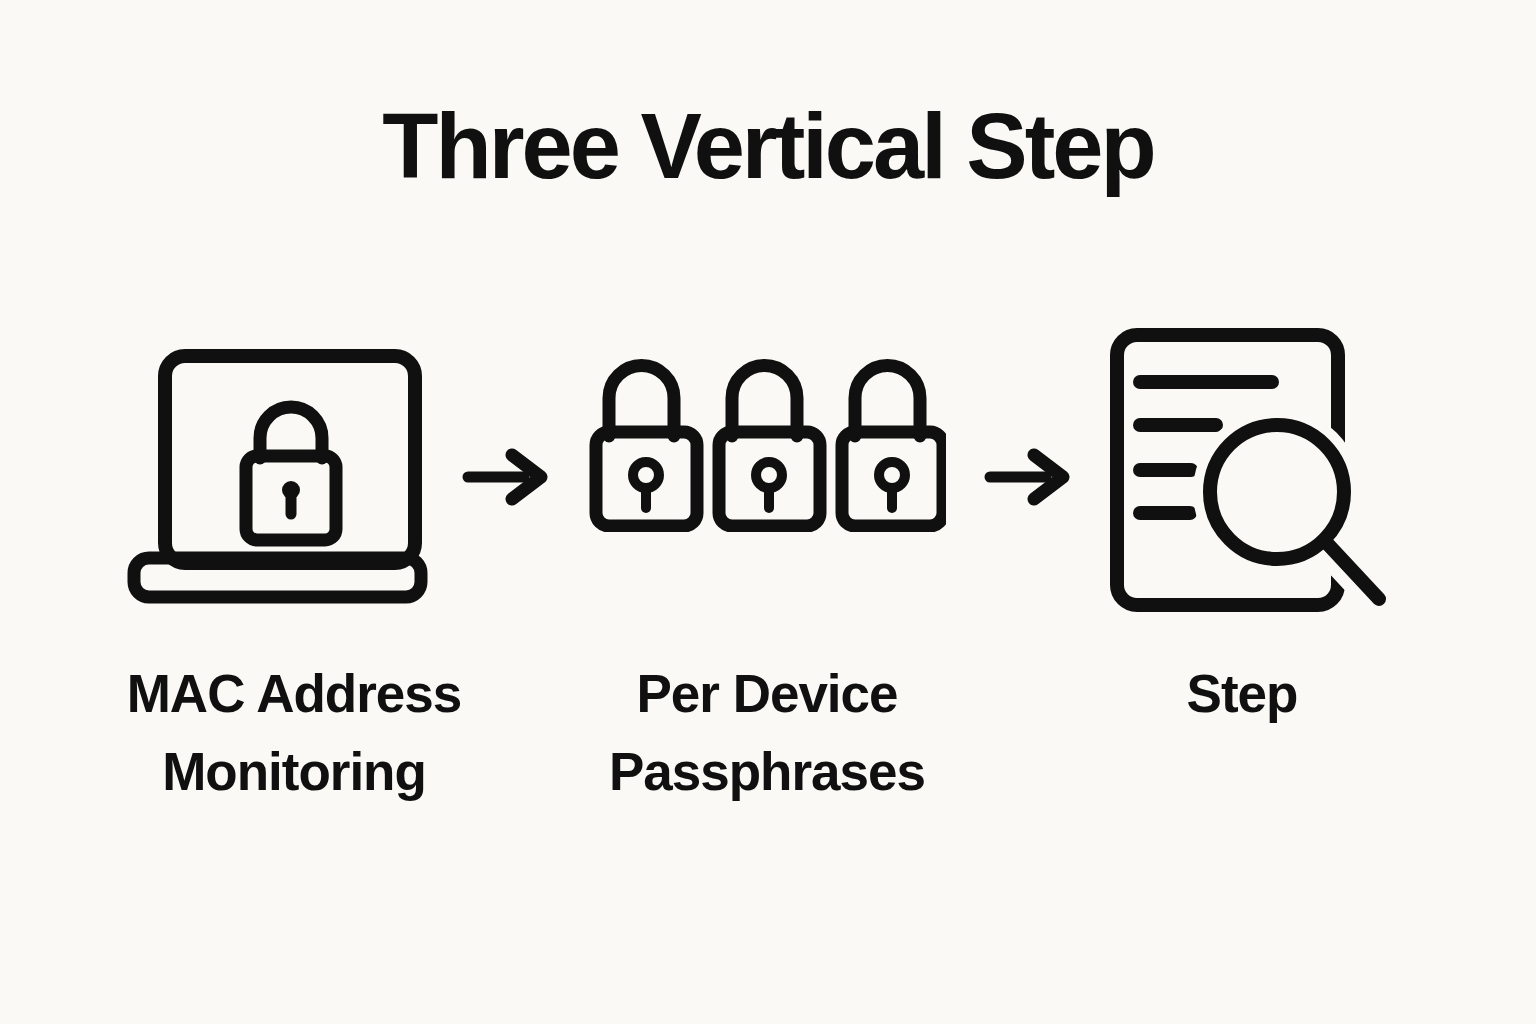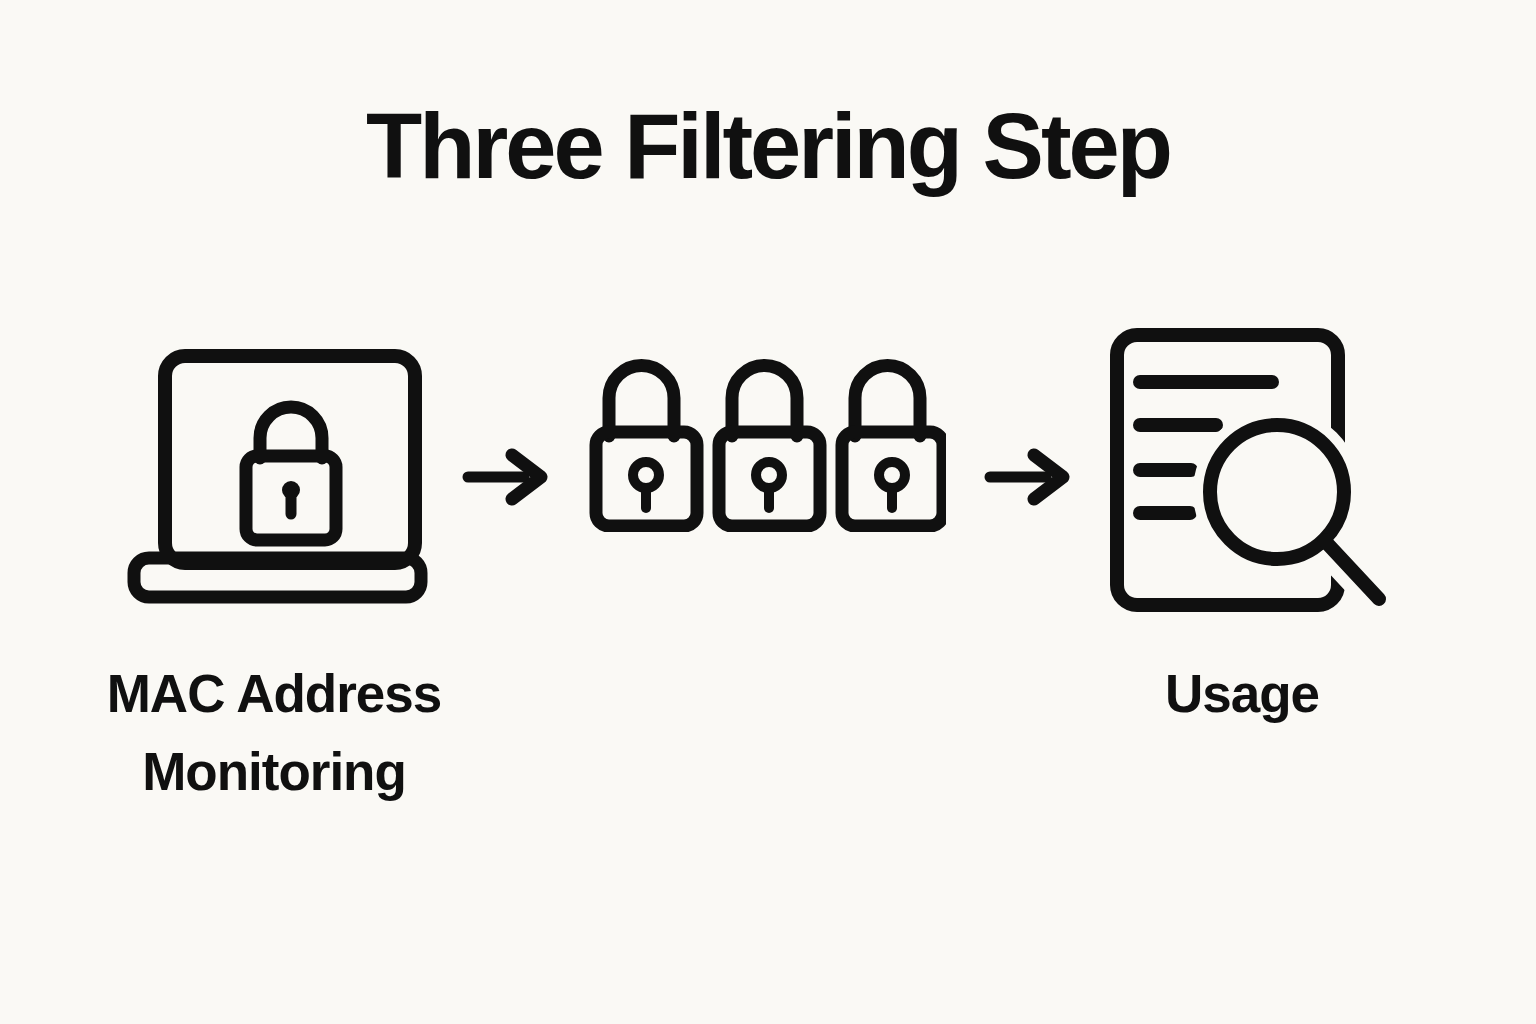--- a/index.html
+++ b/index.html
@@ -72,7 +72,7 @@
 
 <div class="stage">
 
-  <h1 class="title">Three Filtering Step</h1>
+  <h1 class="title">Three Vertical Step</h1>
 
   <div class="icon" id="laptop-icon">
     <svg viewBox="0 0 315 258" aria-hidden="true">

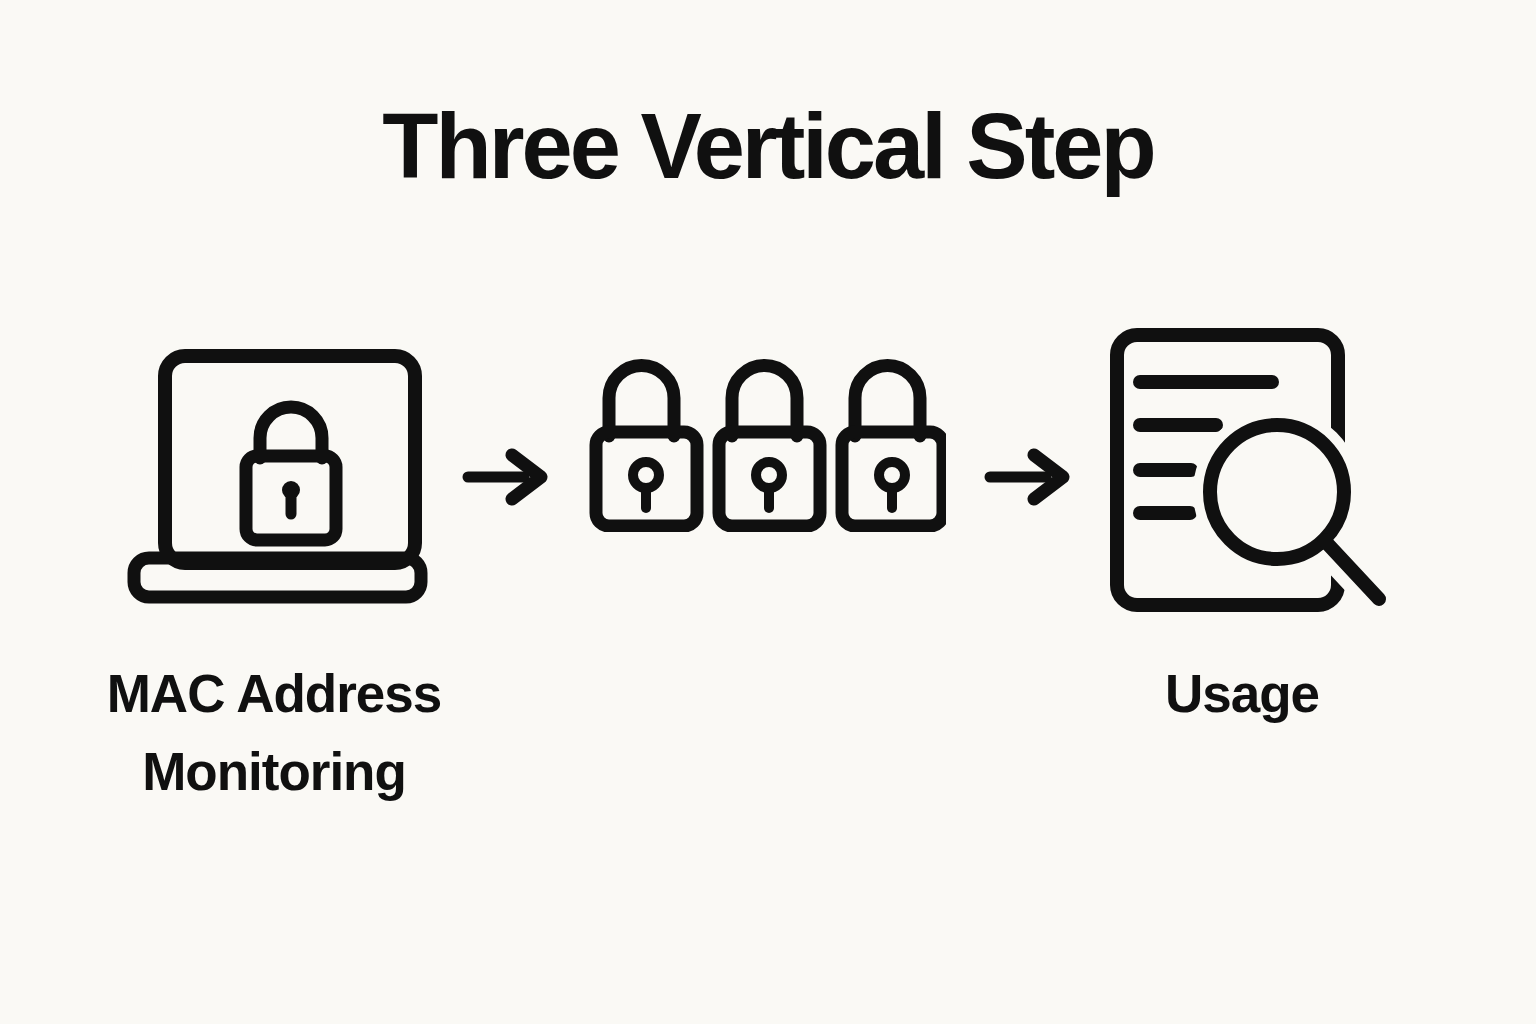--- a/index.html
+++ b/index.html
@@ -63,7 +63,7 @@
     line-height: 78px;
     color: var(--ink);
   }
-  #label-1 { left: 44px; }
+  #label-1 { left: 64px; }
   #label-2 { left: 537px; }
   #label-3 { left: 1012px; }
 </style>

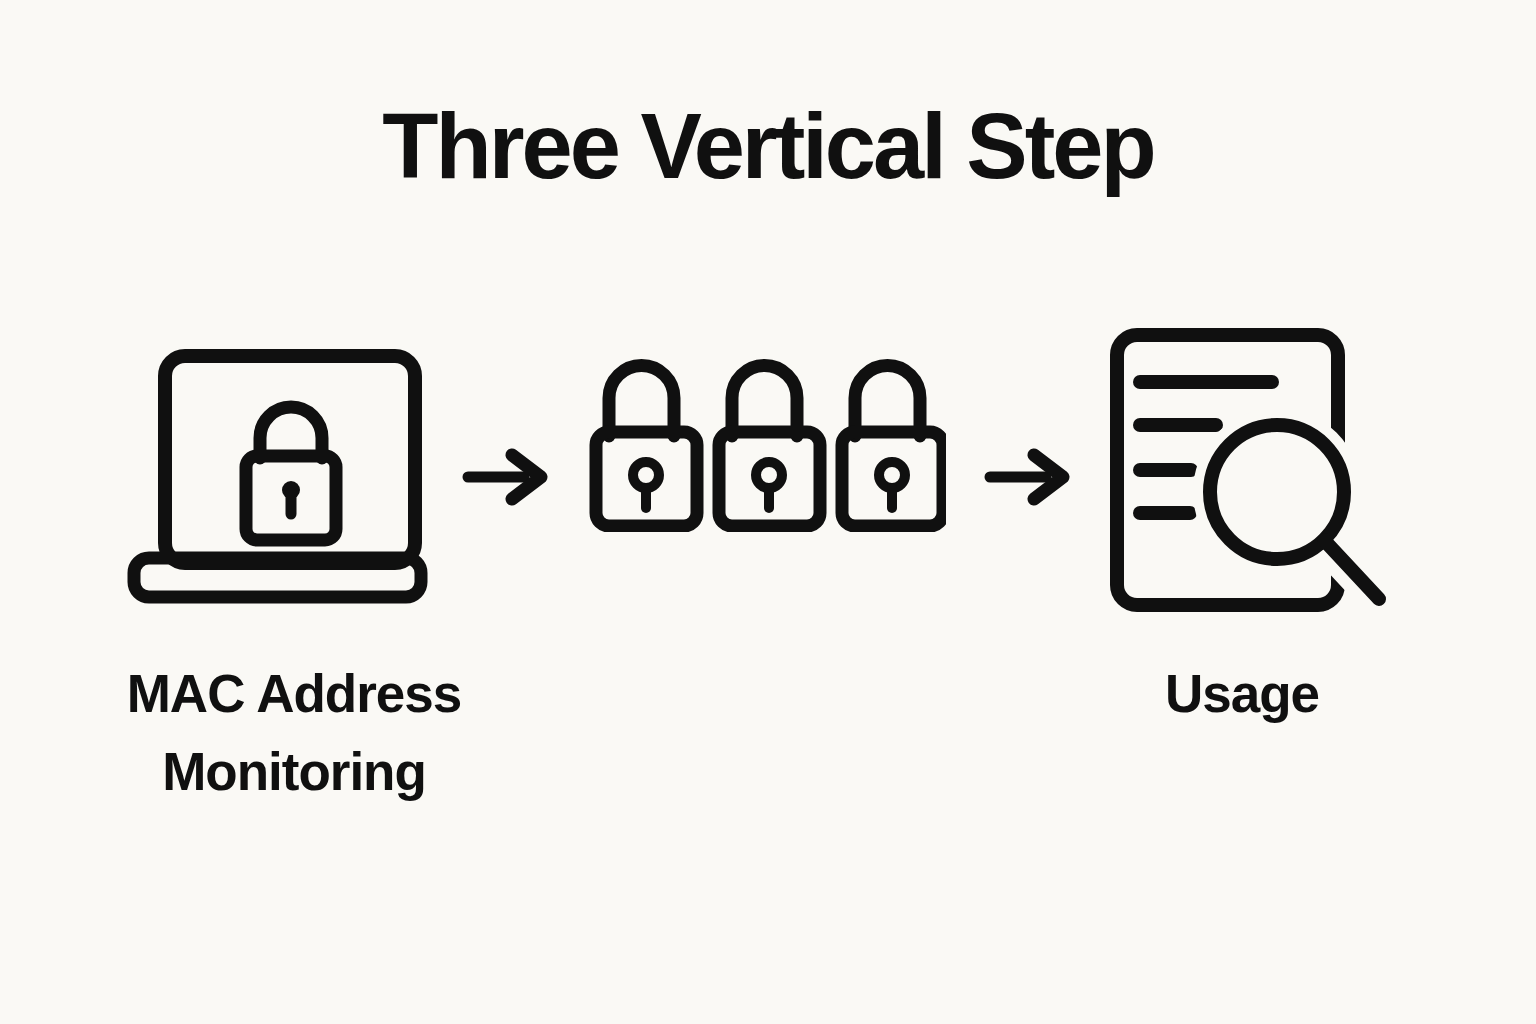--- a/index.html
+++ b/index.html
@@ -151,6 +151,7 @@
     <span style="display:block">Monitoring</span>
   </div>
   <div class="step-label" id="label-2">
+    <span style="display:block">Per Device</span>
   </div>
   <div class="step-label" id="label-3">
     <span style="display:block">Usage</span>

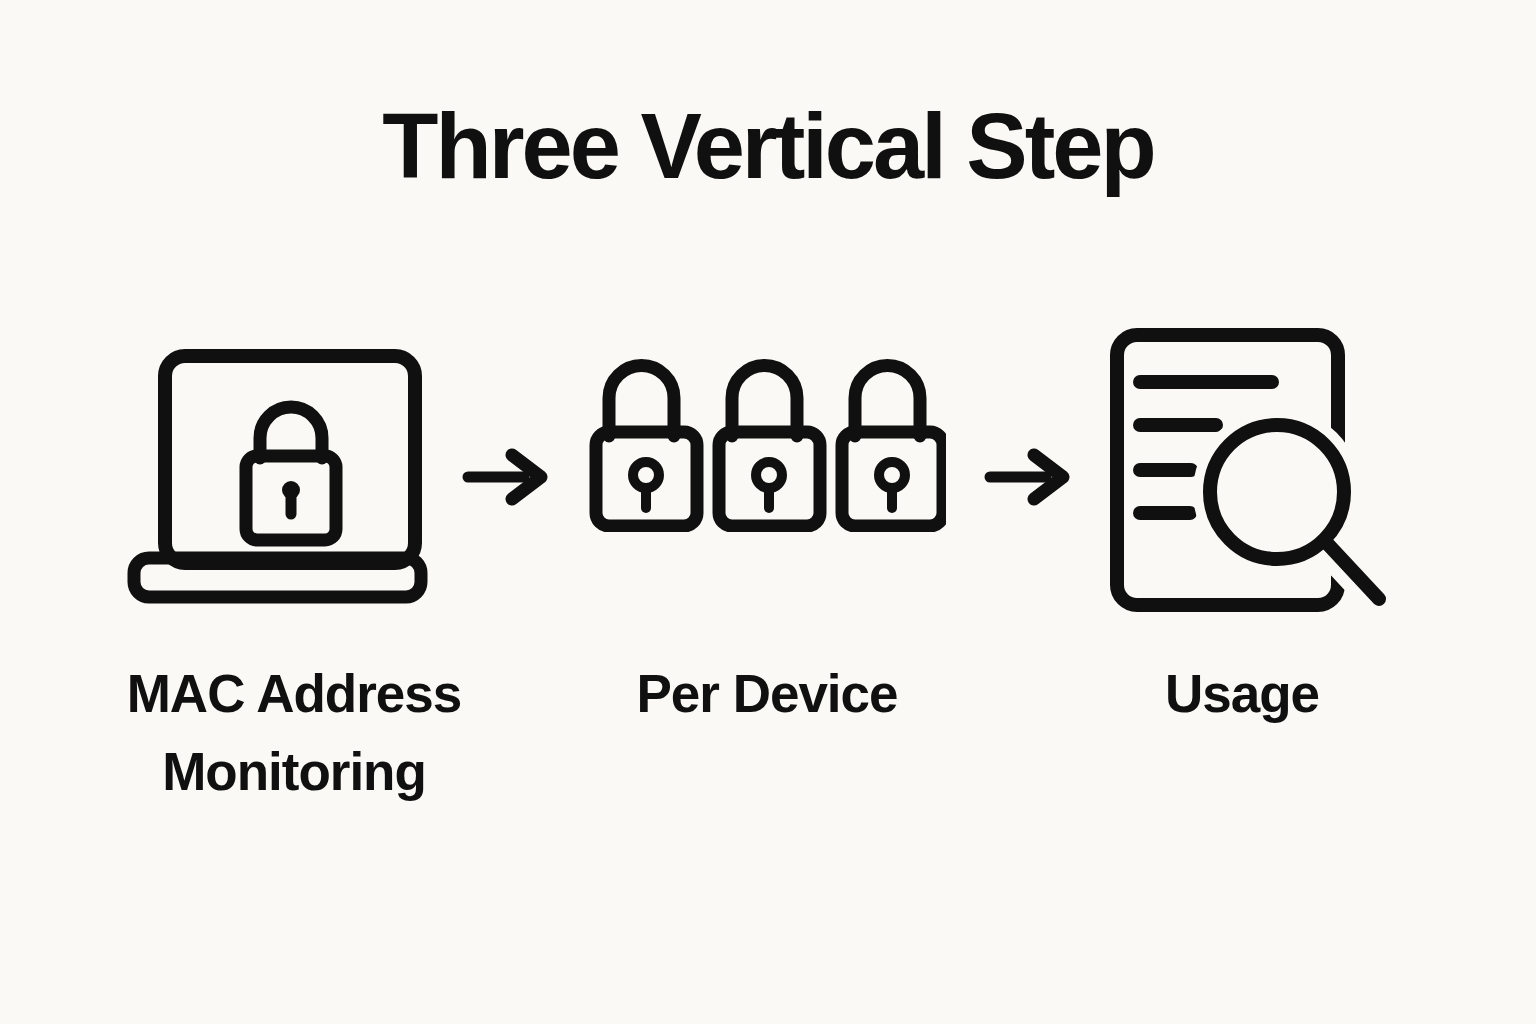--- a/index.html
+++ b/index.html
@@ -154,7 +154,7 @@
     <span style="display:block">Per Device</span>
   </div>
   <div class="step-label" id="label-3">
-    <span style="display:block">Usage</span>
+    <span style="display:block">Step</span>
   </div>
 
 </div>

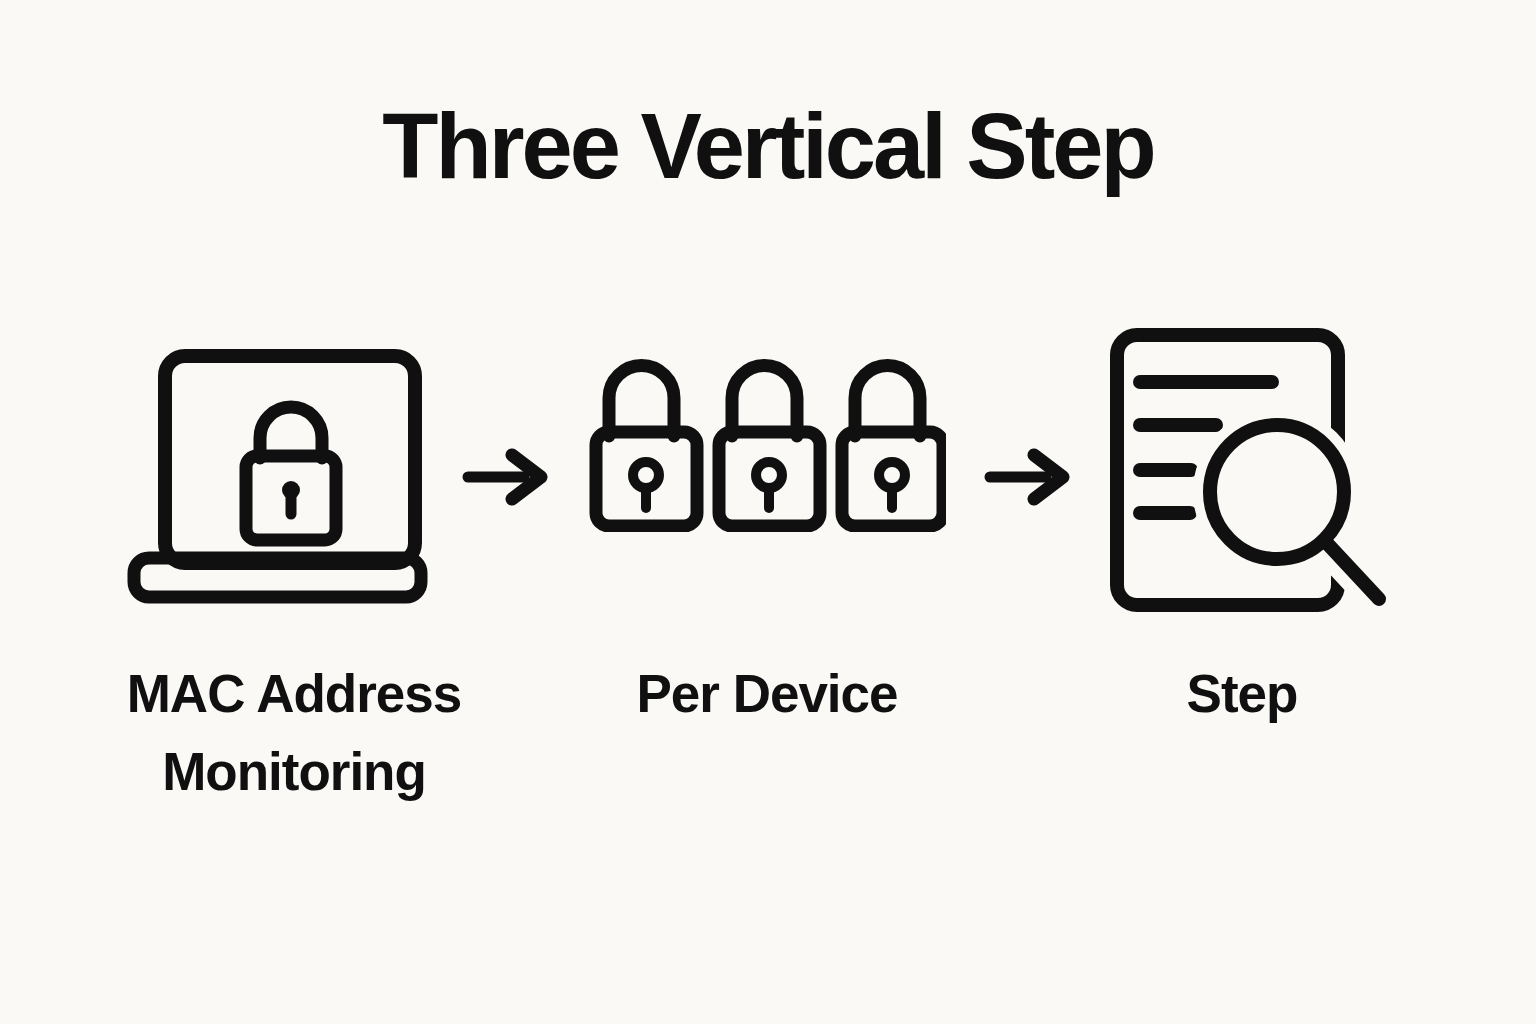--- a/index.html
+++ b/index.html
@@ -152,6 +152,7 @@
   </div>
   <div class="step-label" id="label-2">
     <span style="display:block">Per Device</span>
+    <span style="display:block">Passphrases</span>
   </div>
   <div class="step-label" id="label-3">
     <span style="display:block">Step</span>

